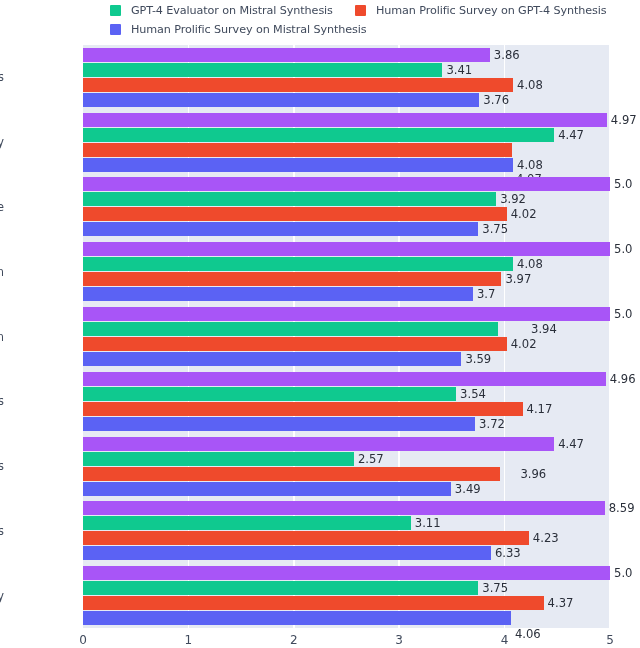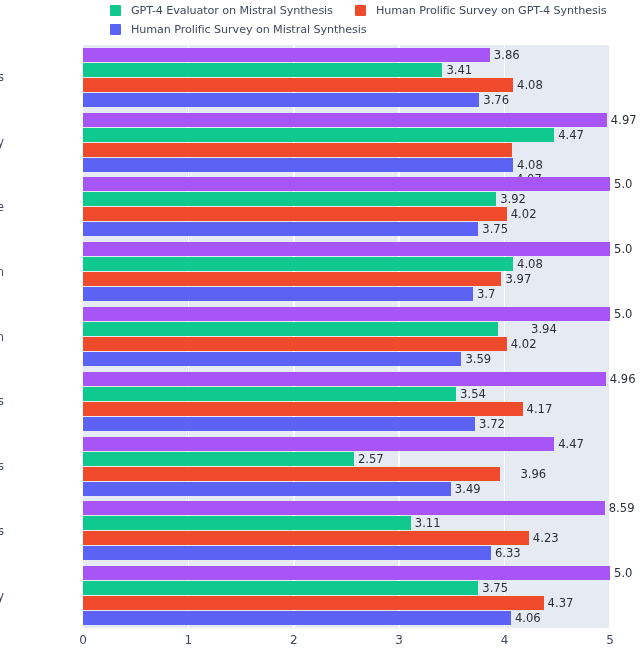--- a/index.html
+++ b/index.html
@@ -280,7 +280,7 @@
         </div>
         <div class="bar-row" style="top: 566.111px; width: 100%;">
           <div class="bar" title="Human Prolific Survey on Mistral Synthesis — Relevancy: 4.06" style="width: 427.924px; background: rgb(91, 98, 244);"></div>
-          <span class="bar-label" style="left: 427.924px;">4.06</span>
+          <span class="bar-label" style="left: 427.924px; margin-top: 16px;">4.06</span>
         </div>
       </div>
   </div>

